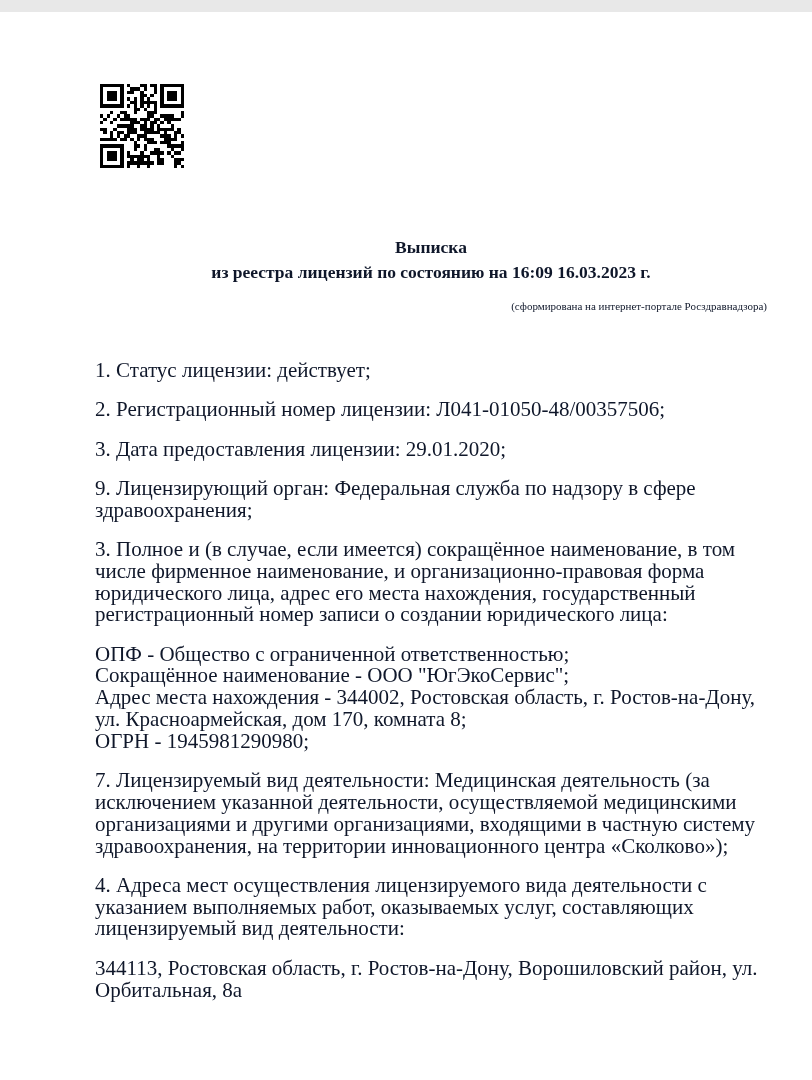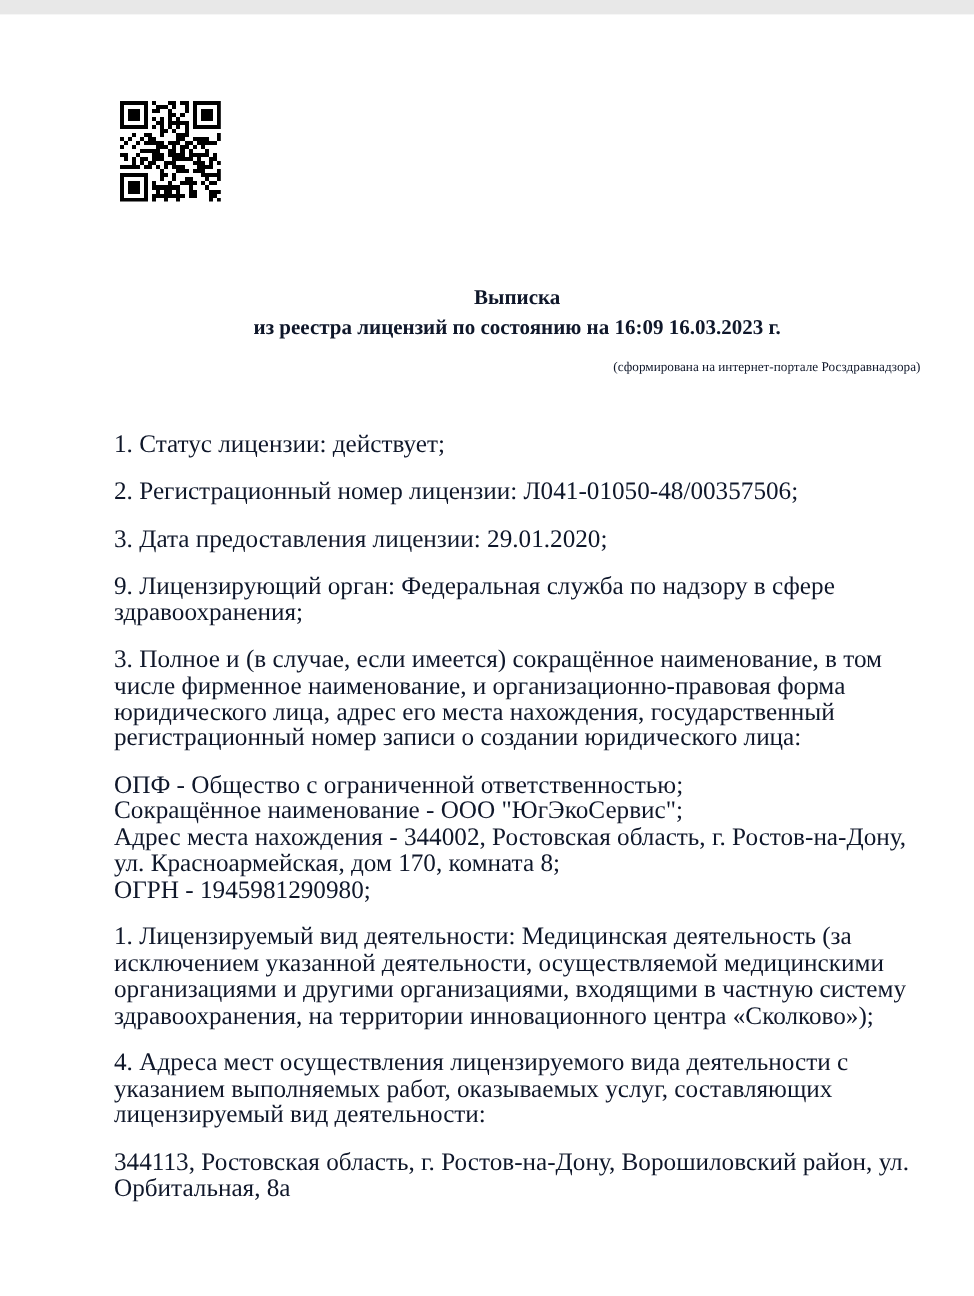--- a/index.html
+++ b/index.html
@@ -398,7 +398,7 @@
         <span class="line">Адрес места нахождения - 344002, Ростовская область, г. Ростов-на-Дону, ул. Красноармейская, дом 170, комната 8;</span>
         <span class="line">ОГРН - 1945981290980;</span>
       </p>
-      <p>1. Лицензируемый вид деятельности: Медицинская деятельность (за исключением указанной деятельности, осуществляемой медицинскими организациями и другими организациями, входящими в частную систему здравоохранения, на территории инновационного центра «Сколково»);</p>
+      <p>7. Лицензируемый вид деятельности: Медицинская деятельность (за исключением указанной деятельности, осуществляемой медицинскими организациями и другими организациями, входящими в частную систему здравоохранения, на территории инновационного центра «Сколково»);</p>
       <p>4. Адреса мест осуществления лицензируемого вида деятельности с указанием выполняемых работ, оказываемых услуг, составляющих лицензируемый вид деятельности:</p>
       <p>344113, Ростовская область, г. Ростов-на-Дону, Ворошиловский район, ул. Орбитальная, 8а</p>
     </div>

